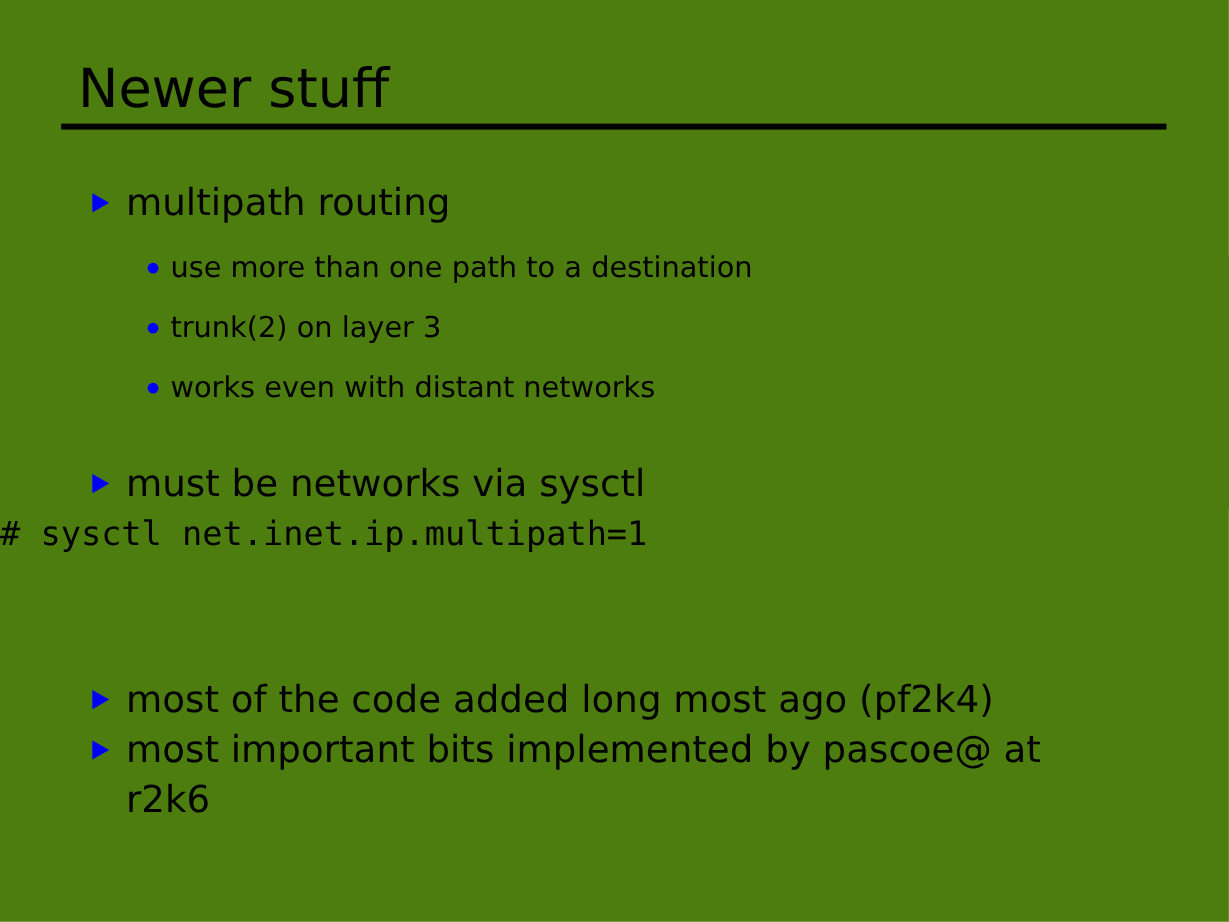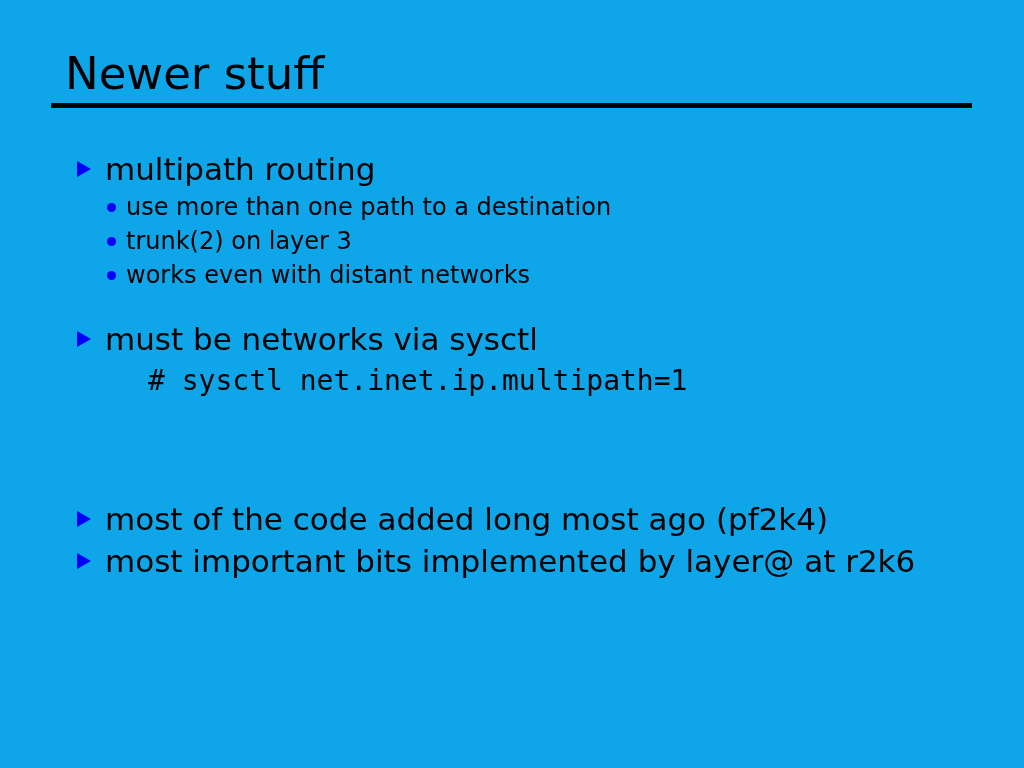--- a/index.html
+++ b/index.html
@@ -22,7 +22,7 @@
     inset: 0;
     width: 1024px;
     height: 768px;
-    background: #0ea5e9;
+    background: #4d7c0f;
   }
 
   

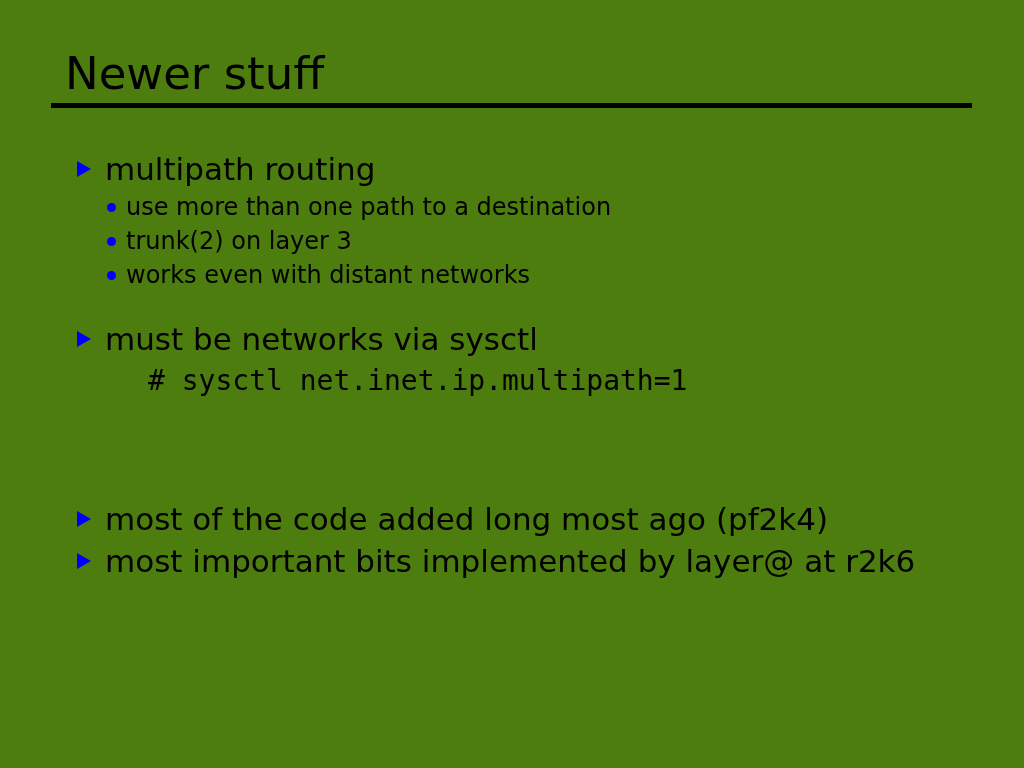--- a/index.html
+++ b/index.html
@@ -94,7 +94,7 @@
   li.lvl2 {
     position: relative;
     padding-left: 126px;
-    margin: 0;
+    margin: 16px;
     font-size: 24px;
     line-height: 34px;
     color: #000000;

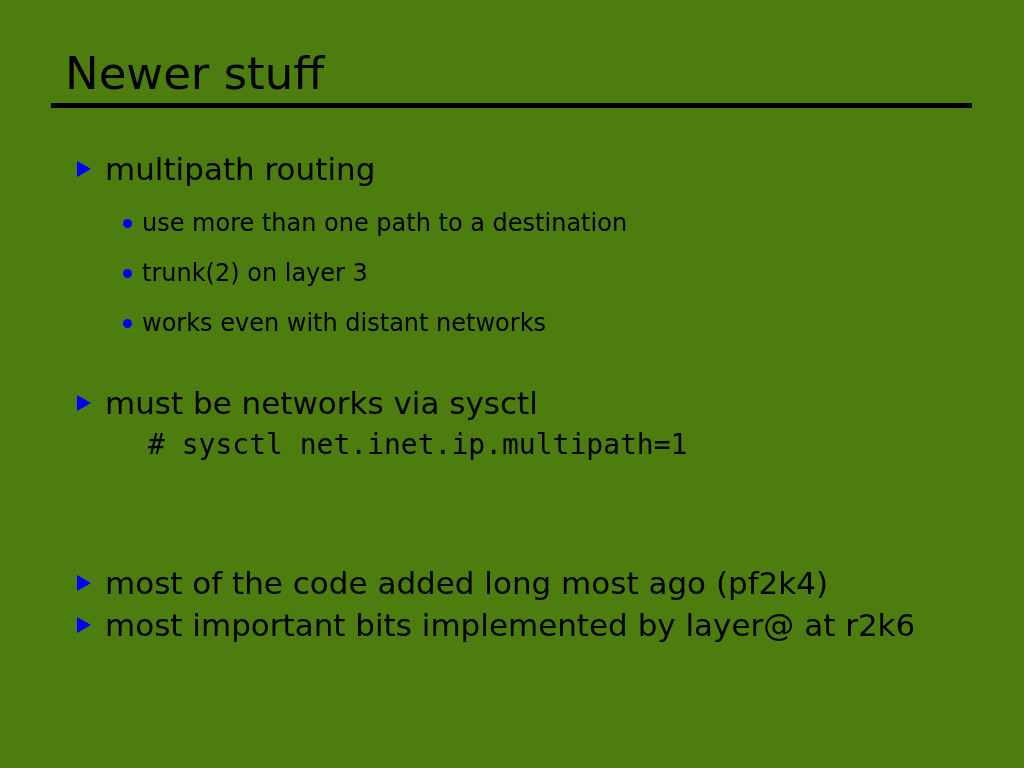--- a/index.html
+++ b/index.html
@@ -117,7 +117,6 @@
   li.code {
     position: relative;
     margin: 0;
-    padding-left: 148px;
     font-family: "DejaVu Sans Mono", monospace;
     font-size: 28px;
     line-height: 42px;

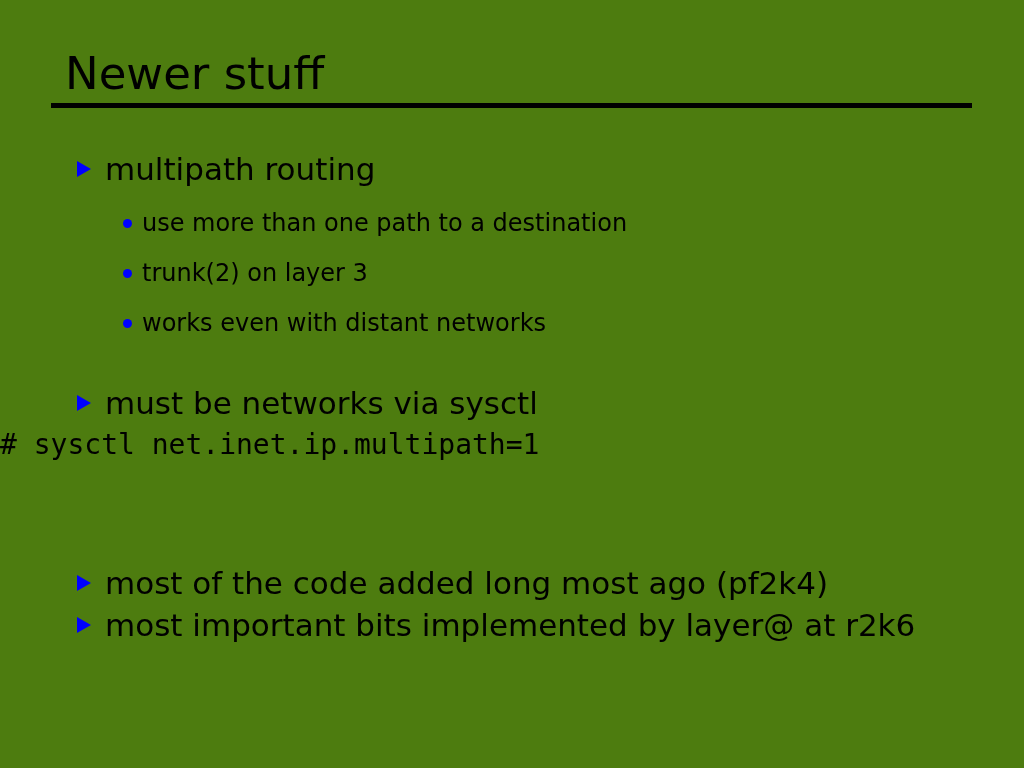--- a/index.html
+++ b/index.html
@@ -179,7 +179,7 @@
 
       <li class="lvl1">
         <span class="marker"></span>
-        <span class="txt">most important bits implemented by layer@ at r2k6</span>
+        <span class="txt">most important bits implemented by pascoe@ at r2k6</span>
       </li>
 
     </ul>

